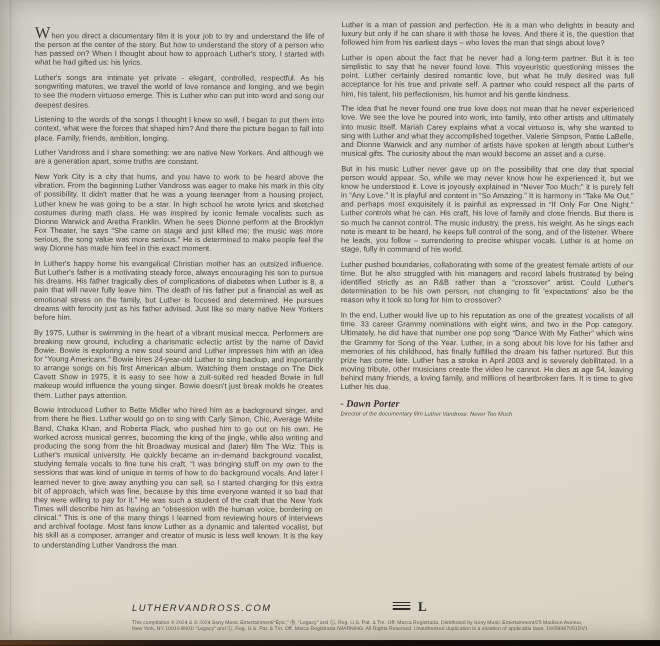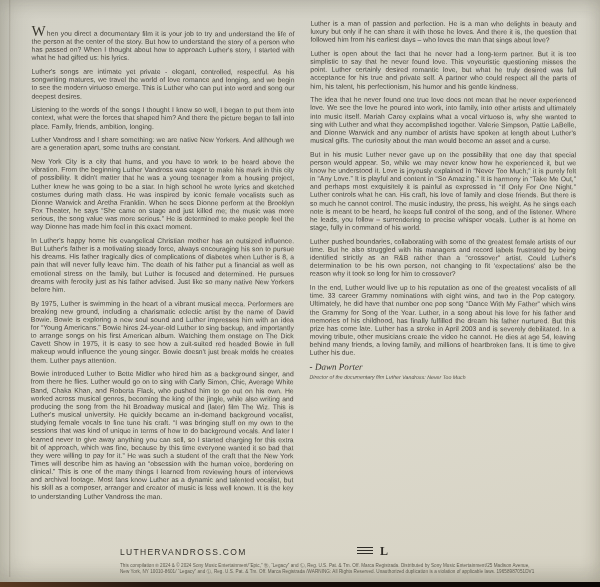--- a/index.html
+++ b/index.html
@@ -45,7 +45,7 @@
   .sig-name {
     font-family: "Liberation Serif", serif;
     font-style: italic;
-    font-weight: normal;
+    font-weight: bold;
     font-size: 9px;
     color: #34322b;
     margin-top: 3px;

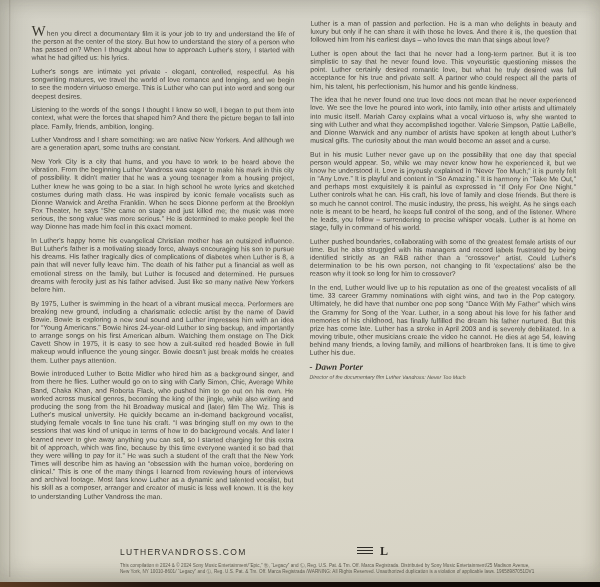--- a/index.html
+++ b/index.html
@@ -64,6 +64,7 @@
     font-size: 8.5px;
     letter-spacing: 1.3px;
     color: #33312b;
+    font-style: italic;
   }
   .logos {
     position: absolute;

